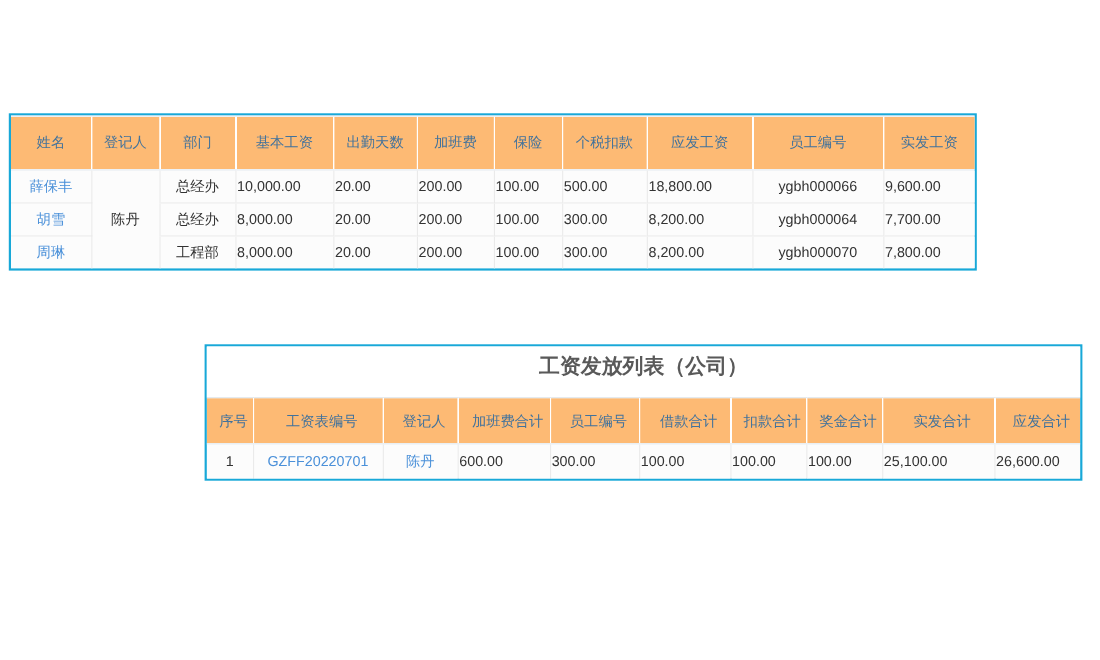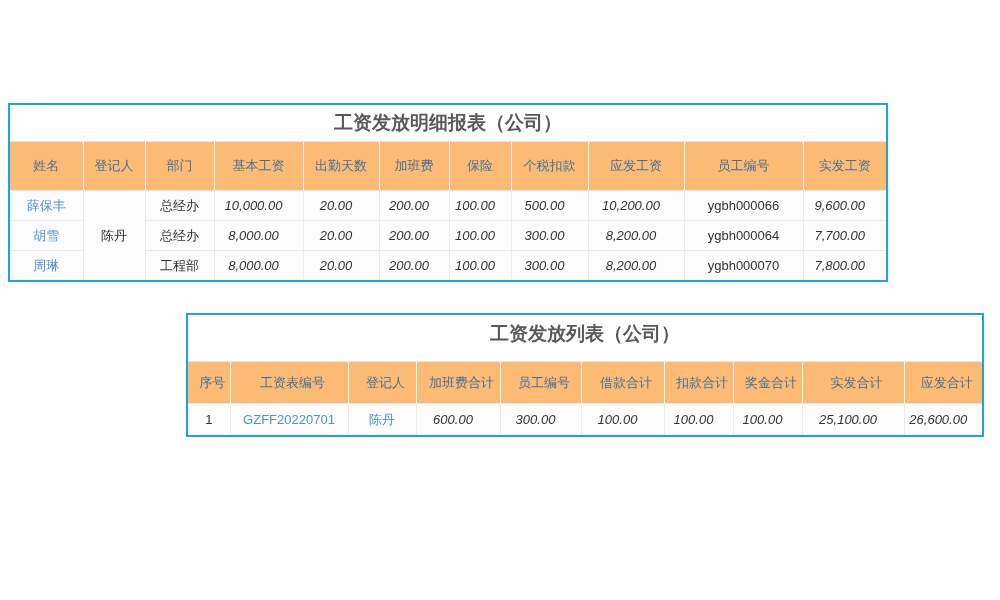--- a/index.html
+++ b/index.html
@@ -71,7 +71,6 @@
 <body>
 
 <div class="report" id="detail-report">
-  <div class="report-title">工资发放明细报表（公司）</div>
   <table>
     <colgroup>
       <col style="width:73px">

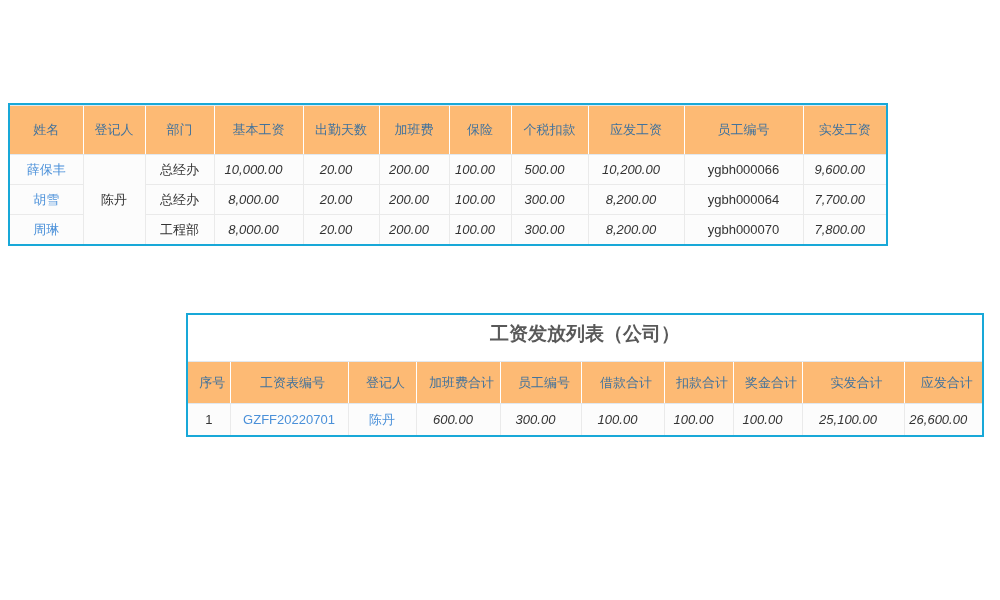--- a/index.html
+++ b/index.html
@@ -64,7 +64,7 @@
   #payroll-list  tbody td { height:29px; }
 
   .c { text-align:center; }
-  .r { text-align:center; padding-right:11px;font-style:italic; }
+  .r { text-align:left; padding-right:11px; }
   .link { color:#4a90d9; cursor:pointer;margin-left:7px; }
 </style>
 </head>

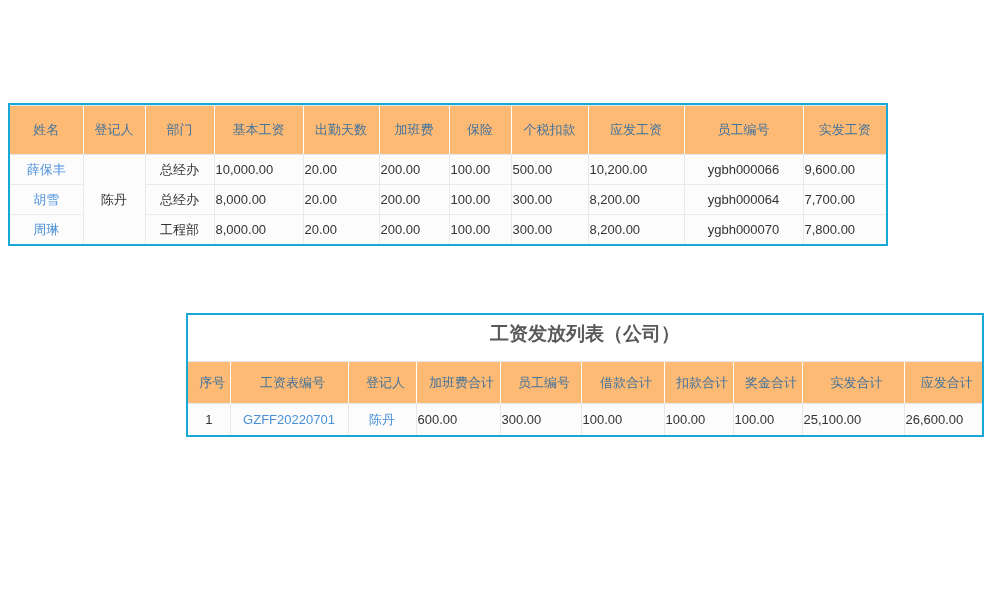--- a/index.html
+++ b/index.html
@@ -110,7 +110,7 @@
         <td class="r">200.00</td>
         <td class="r">100.00</td>
         <td class="r">500.00</td>
-        <td class="r">10,200.00</td>
+        <td class="r">18,800.00</td>
         <td class="c">ygbh000066</td>
         <td class="r">9,600.00</td>
       </tr>

